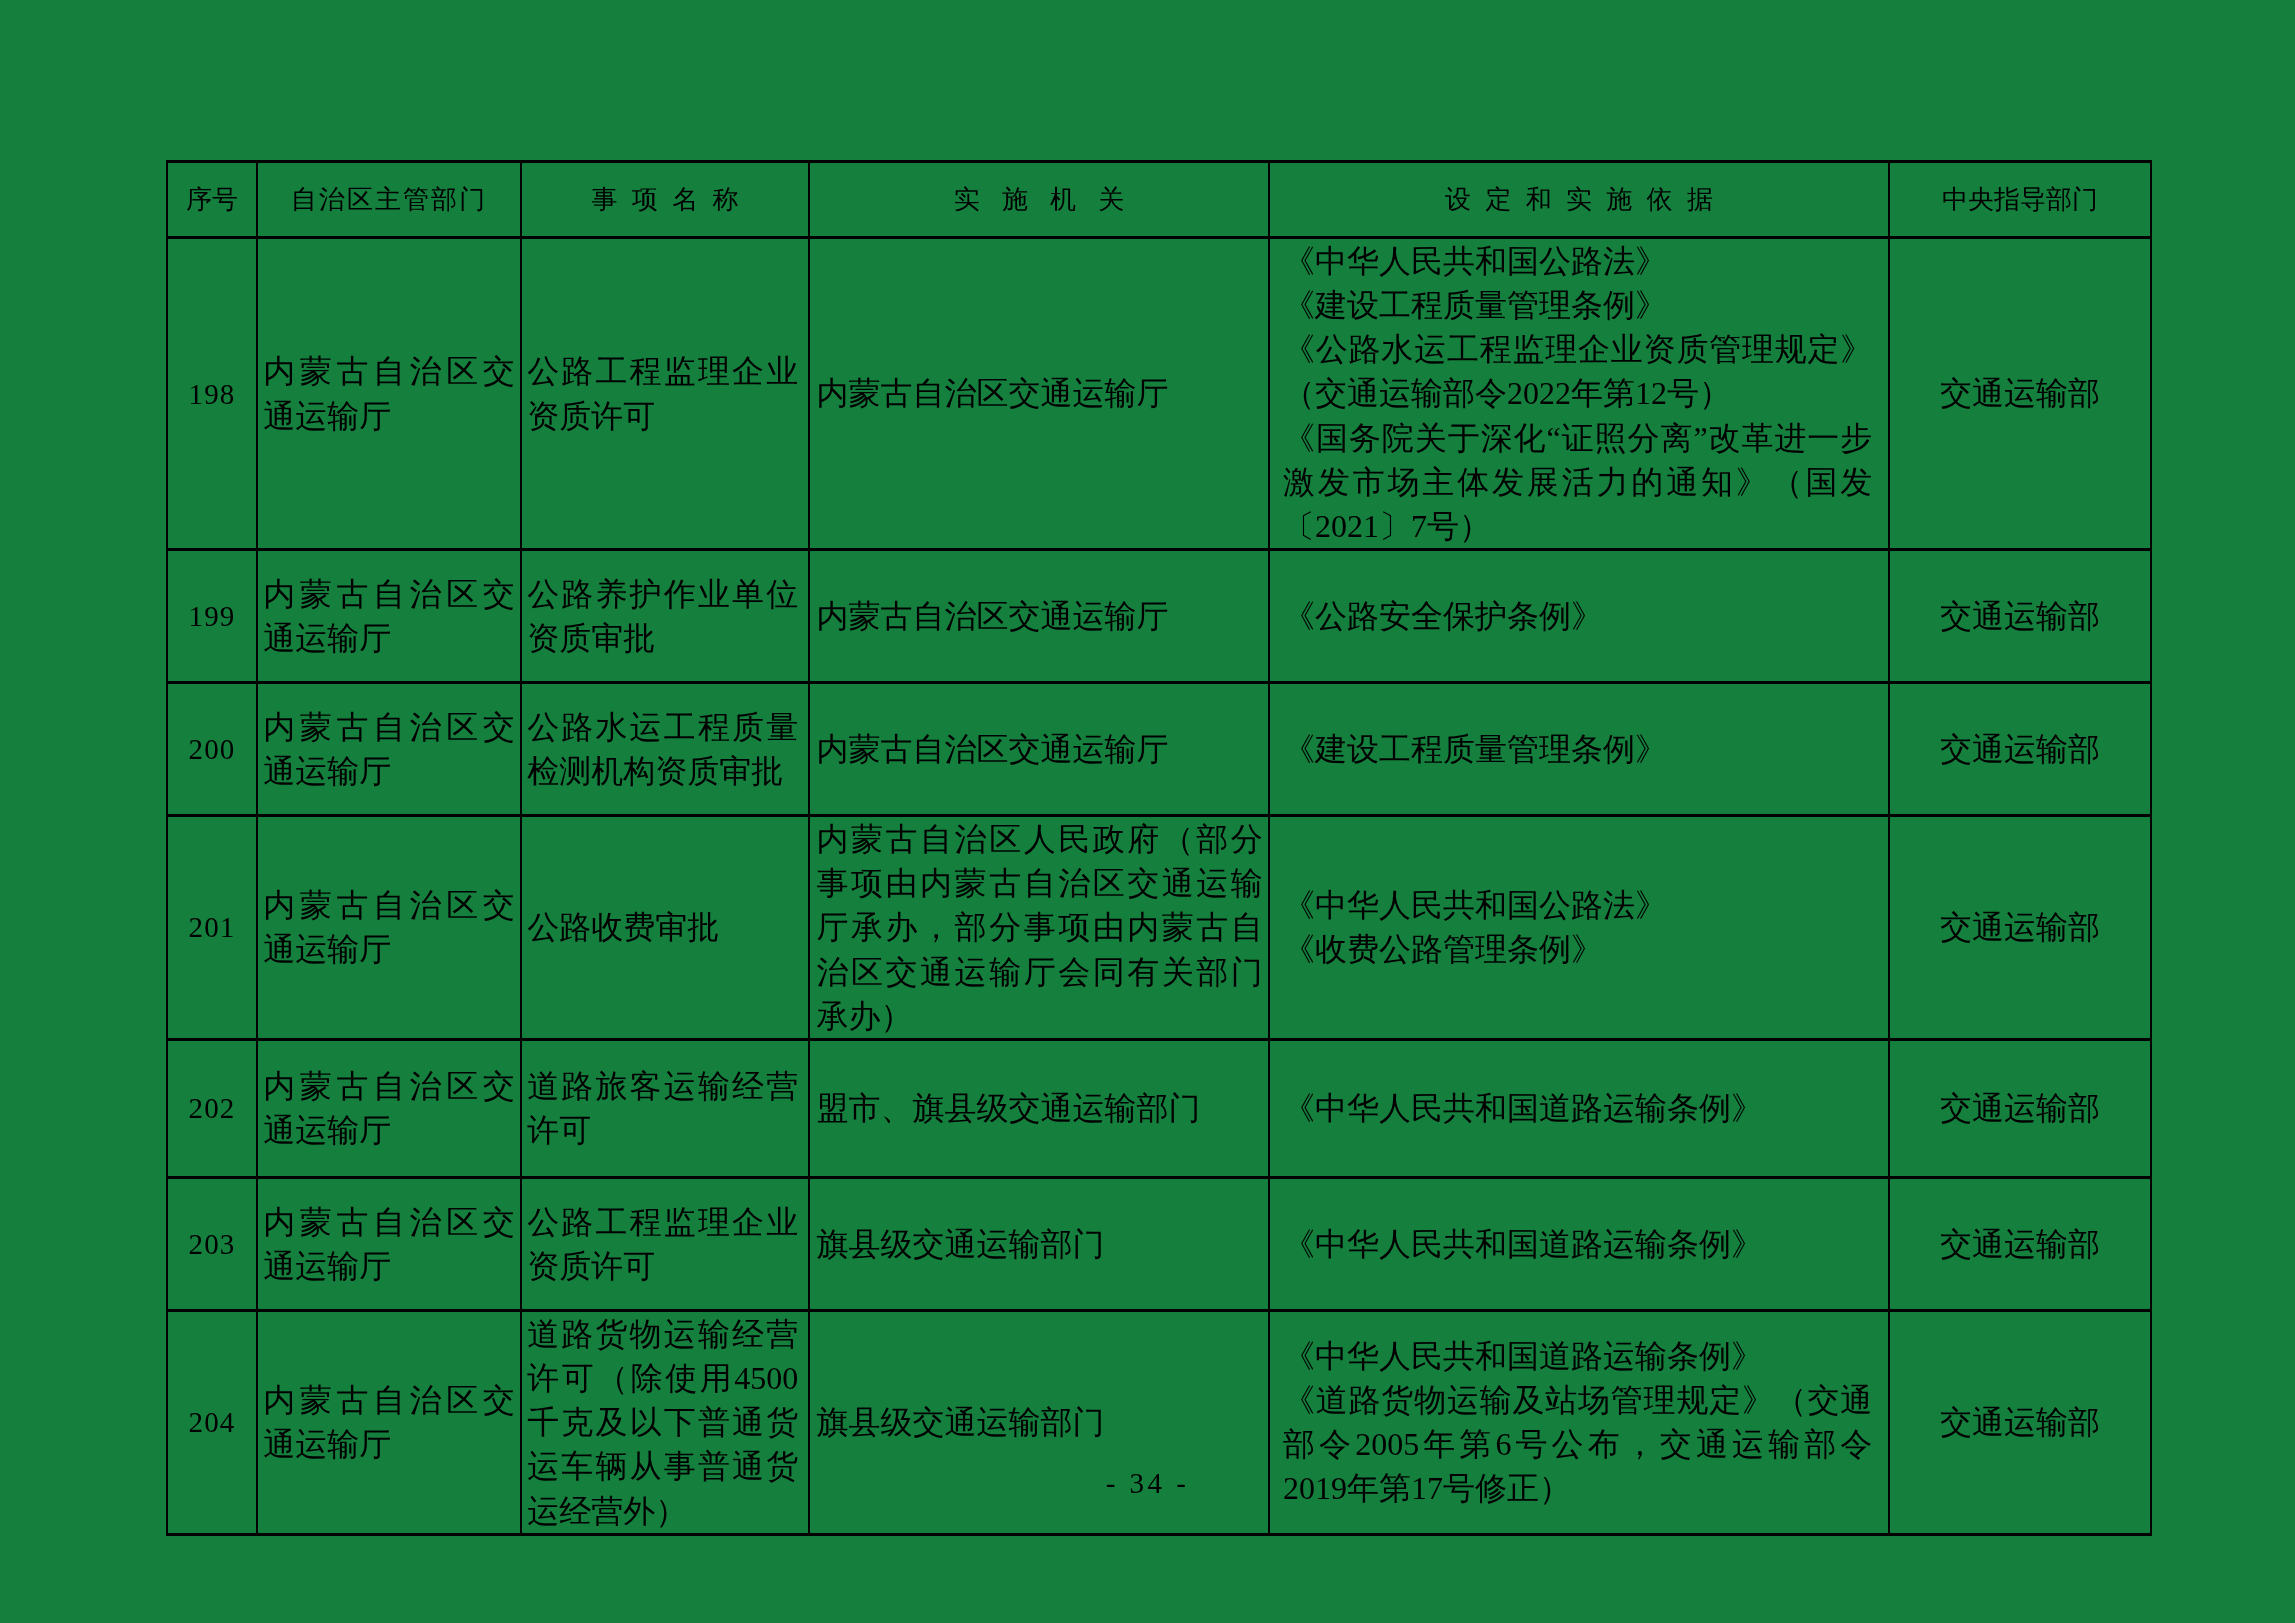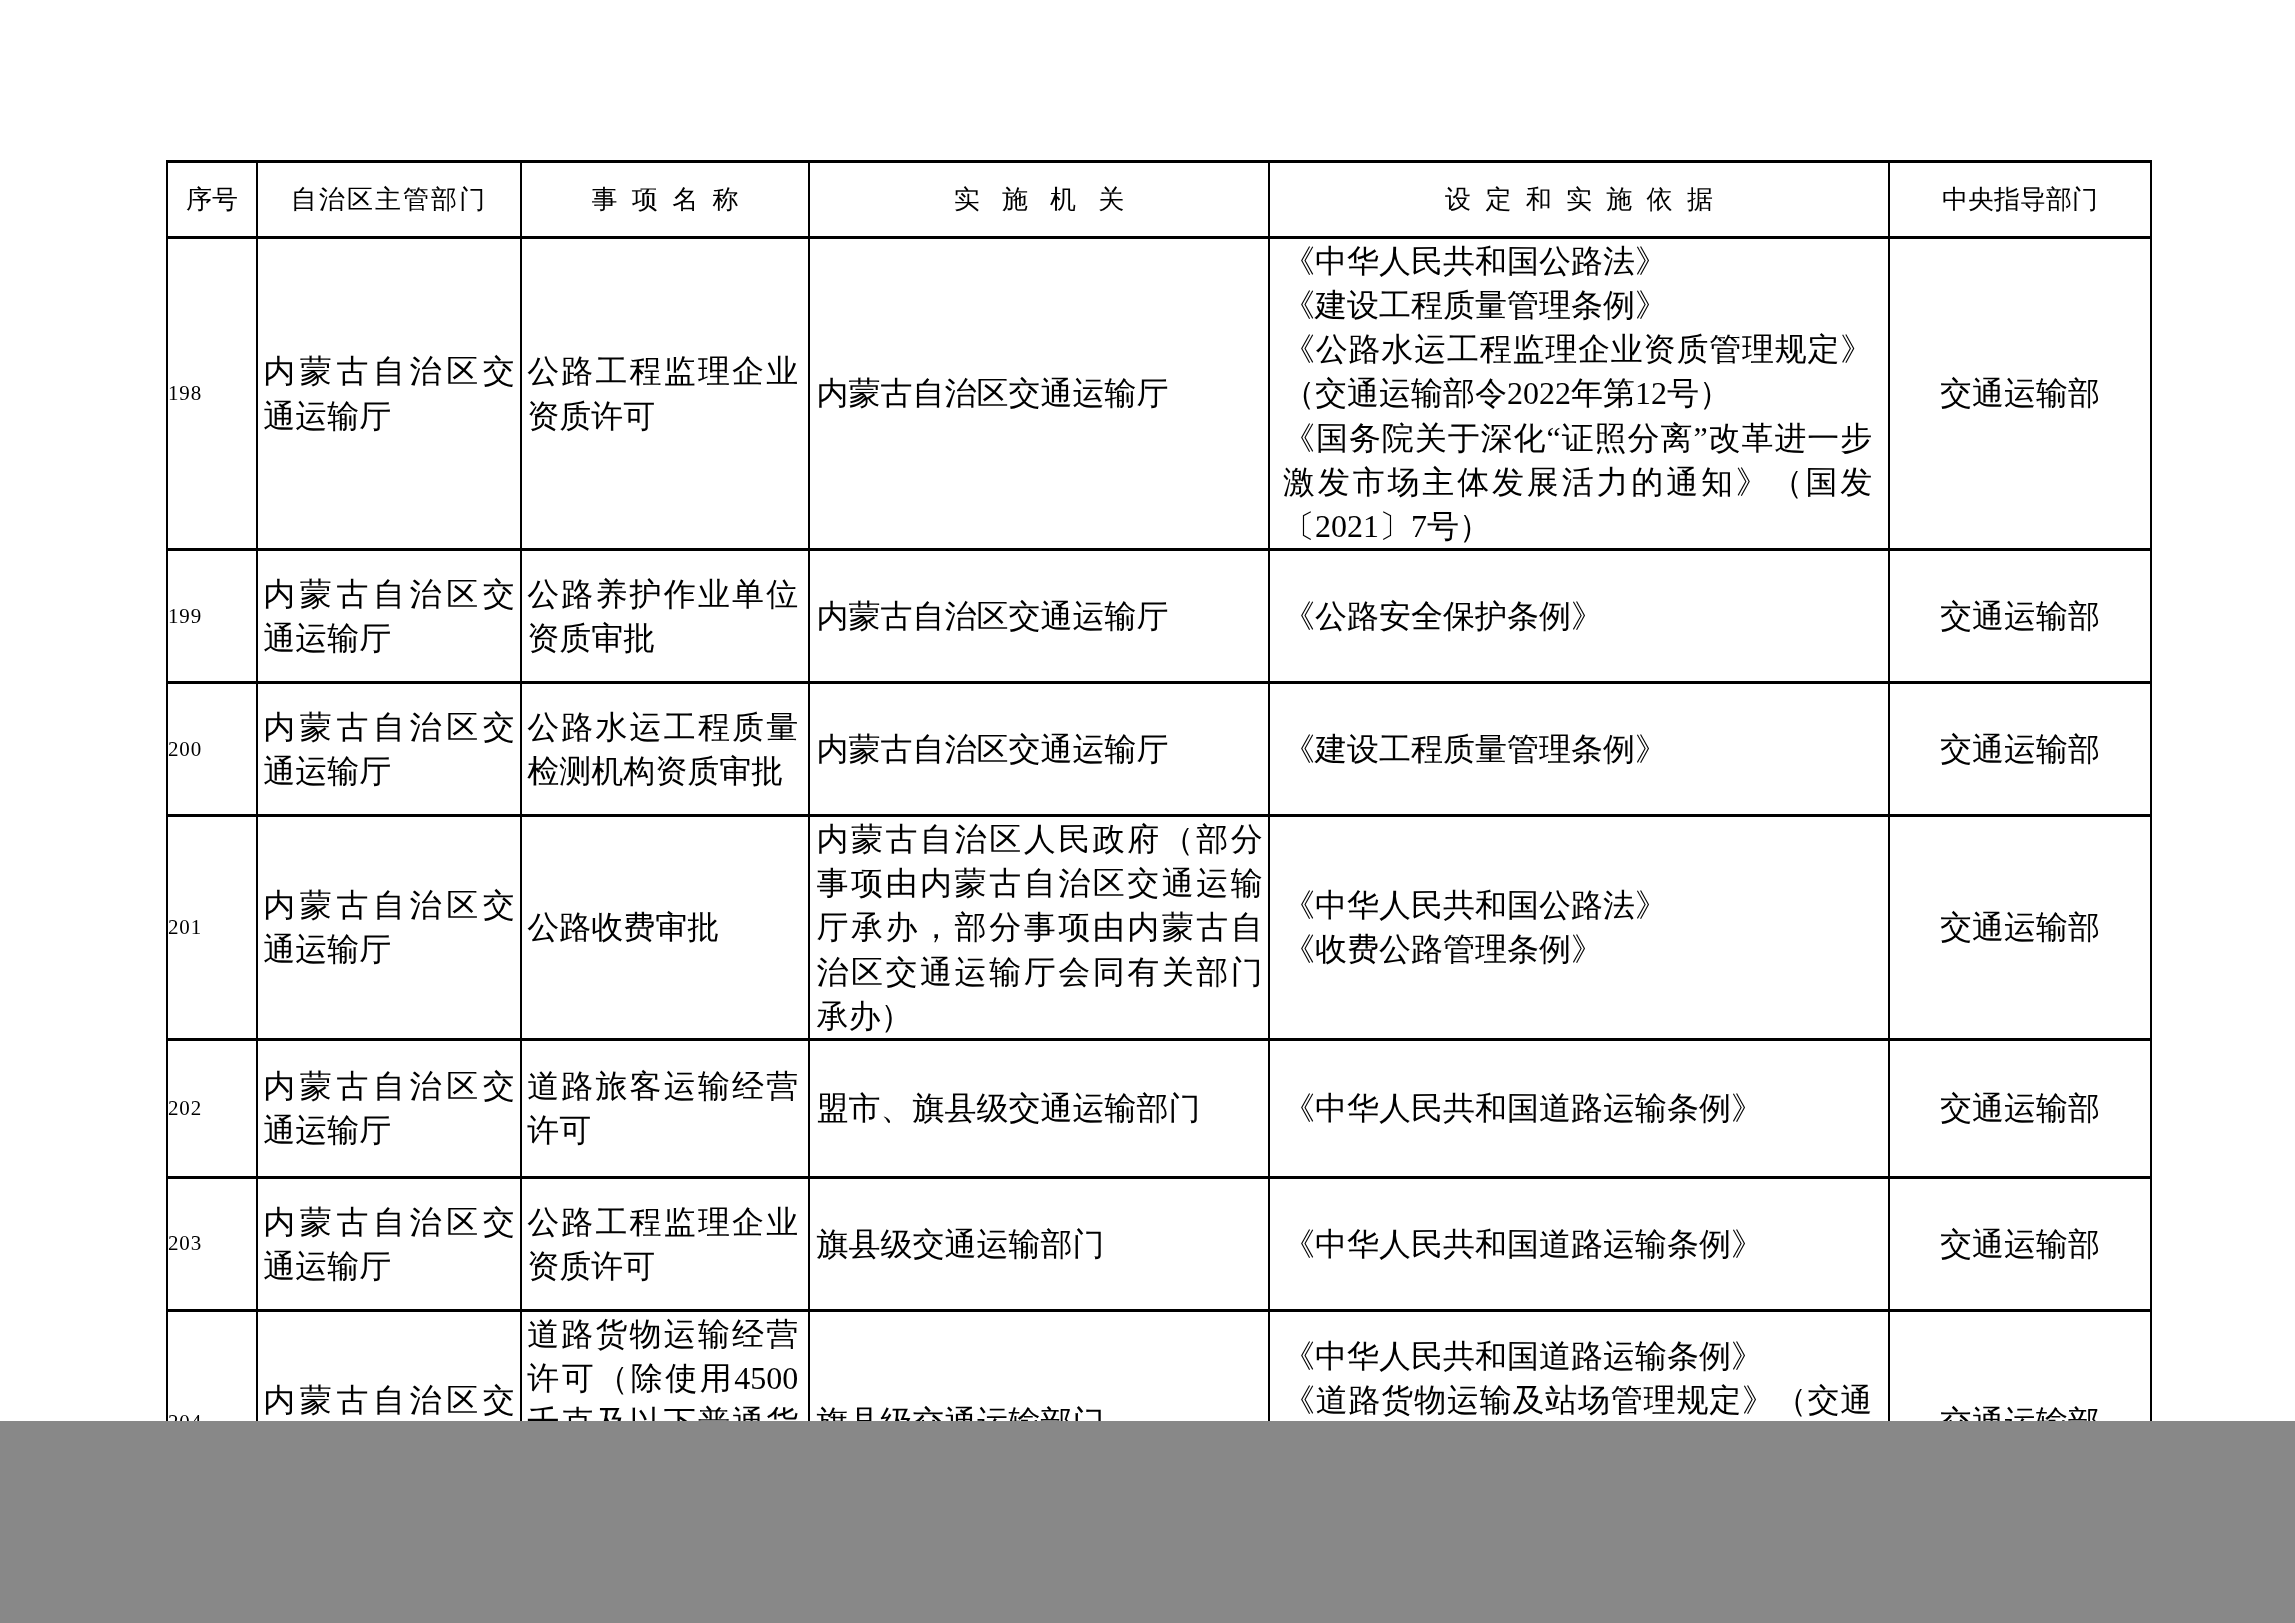--- a/index.html
+++ b/index.html
@@ -5,8 +5,8 @@
   html,body{margin:0;padding:0;background:#888;}
   .page{
     position:relative;
-    width:2295px;height:1421px;
-    background:#ffffff;
+    width:2295px;height:1623px;
+    background:#15803d;
     overflow:hidden;
     font-family:"Liberation Serif","DejaVu Serif",serif;
     color:#000;

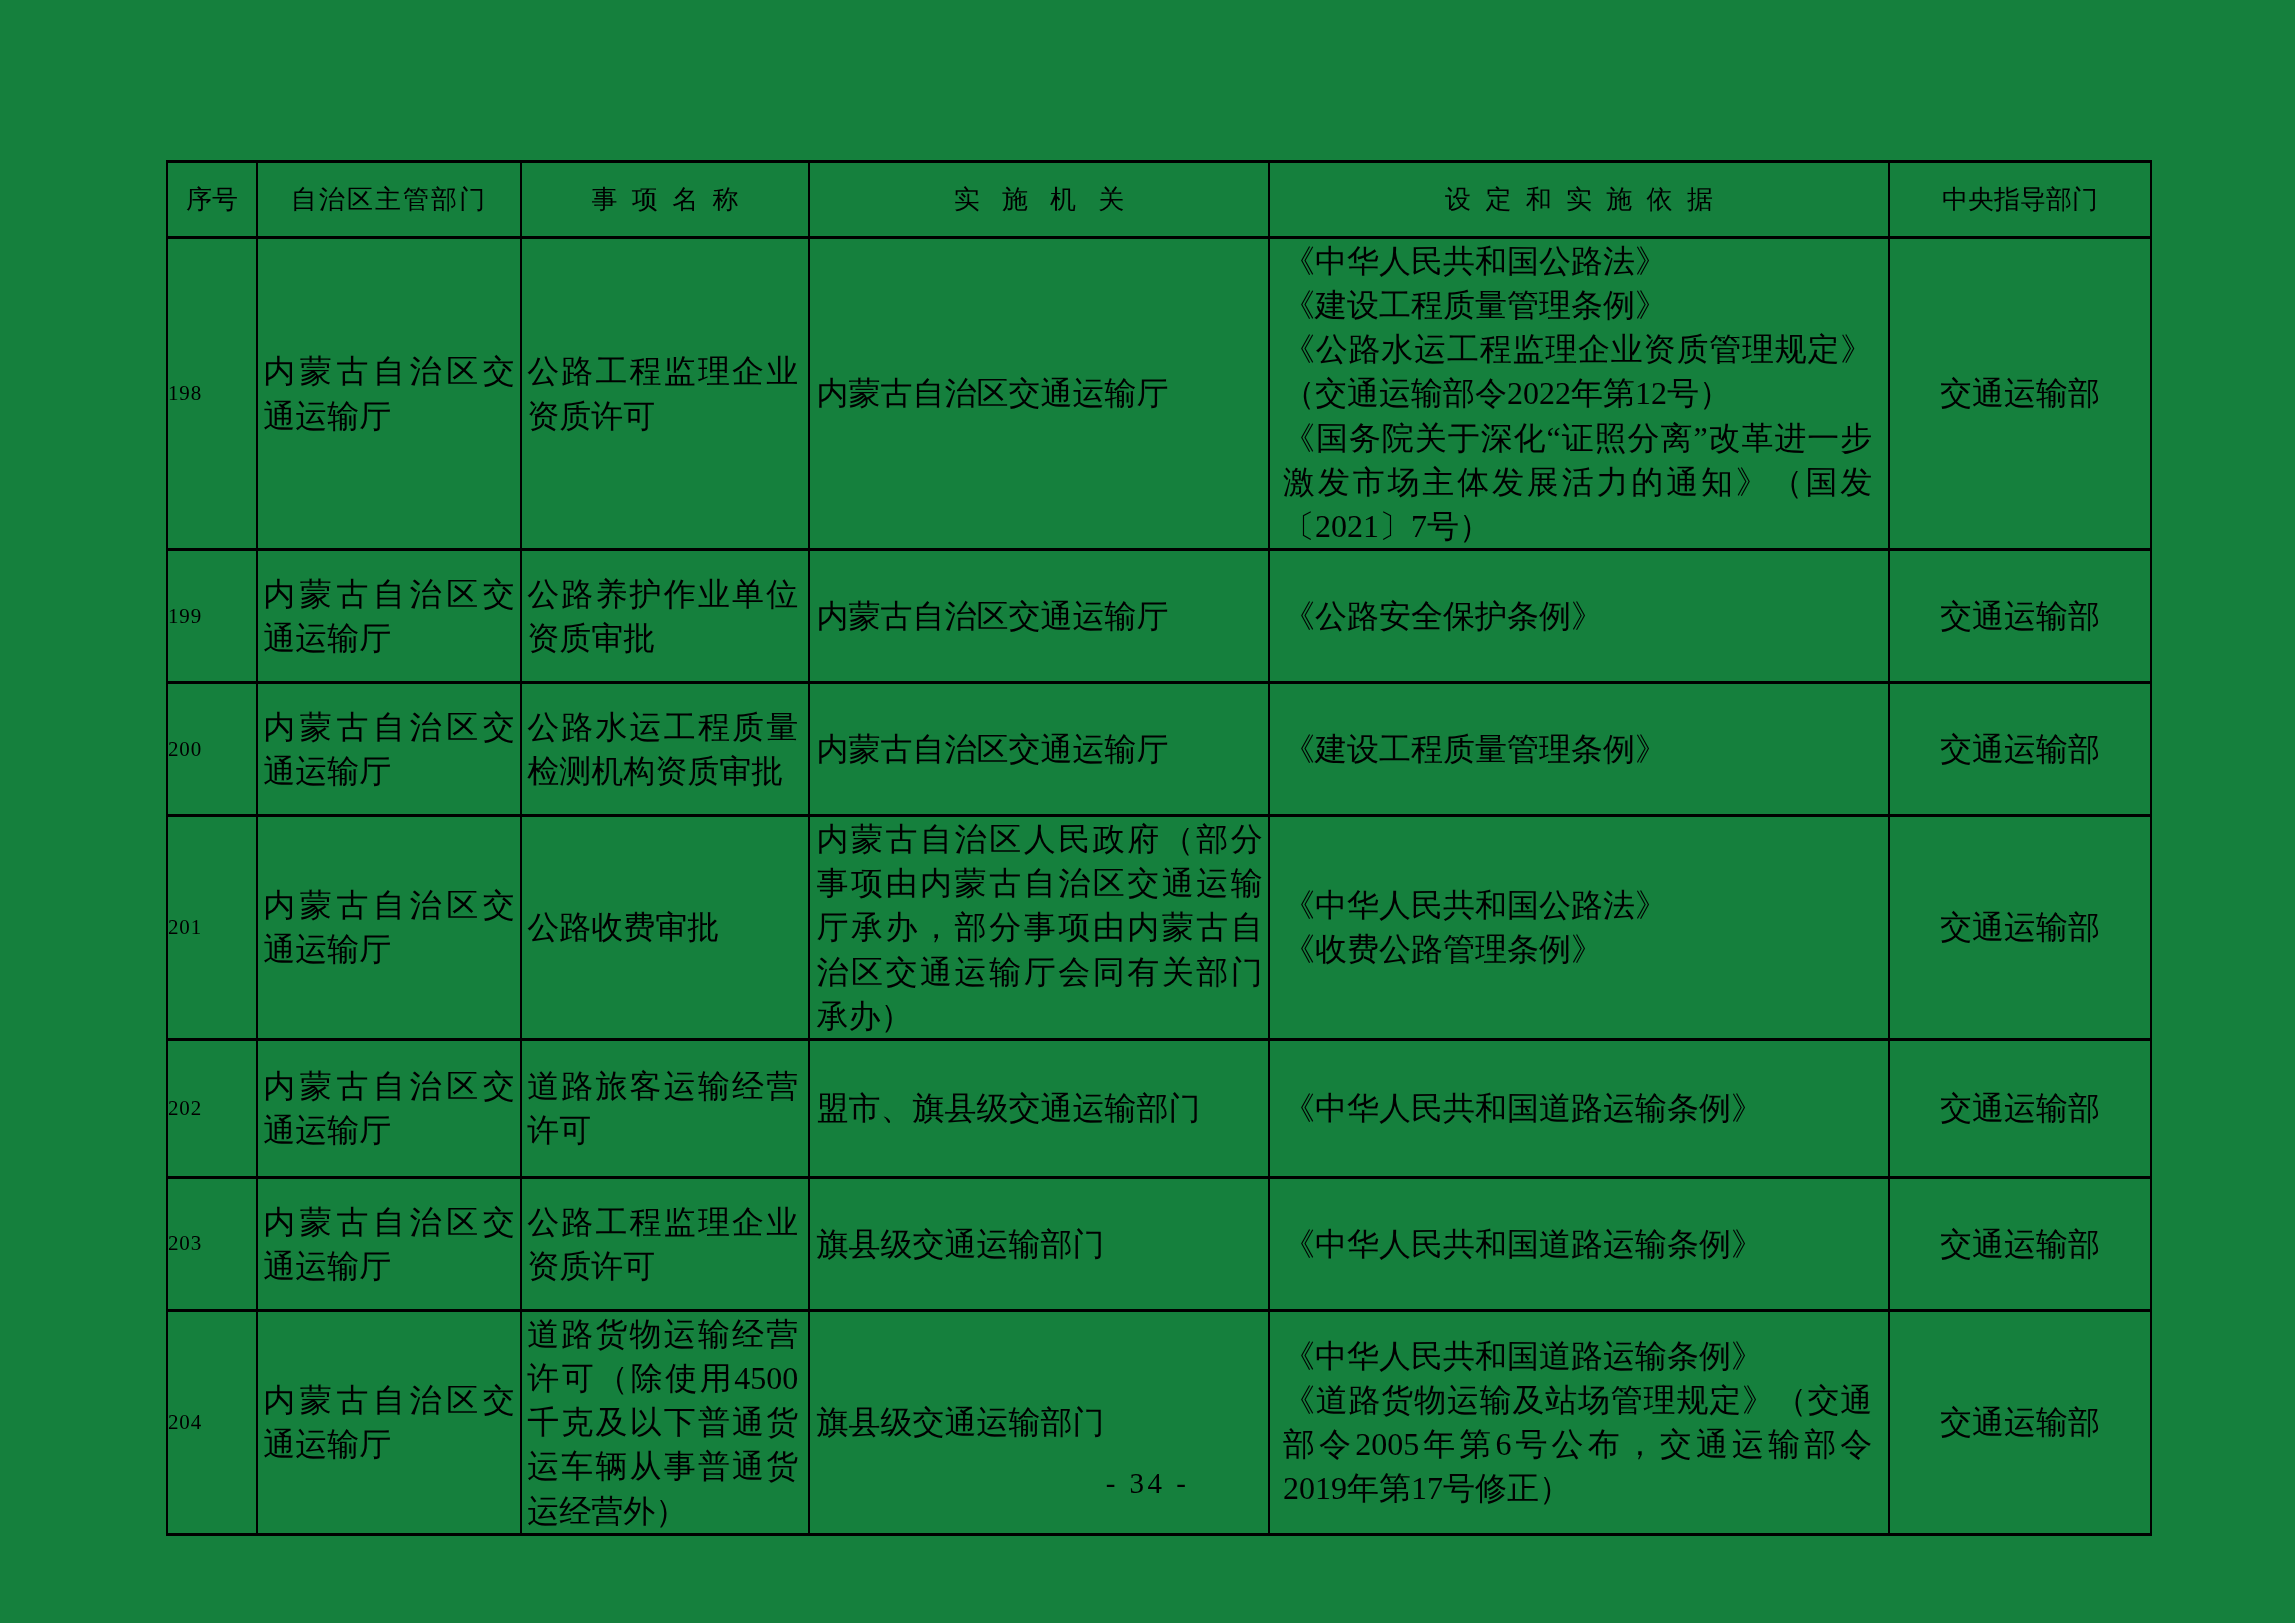--- a/index.html
+++ b/index.html
@@ -42,8 +42,8 @@
   th.ls-md{letter-spacing:0.55em;text-indent:0.55em;}
   th.ls-lg{letter-spacing:0.85em;text-indent:0.85em;}
   td.c-no{
-    text-align:left;
-    font-size:21px;
+    text-align:center;
+    font-size:29px;
     letter-spacing:0.04em;
   }
   td.c-dept,td.c-item{

